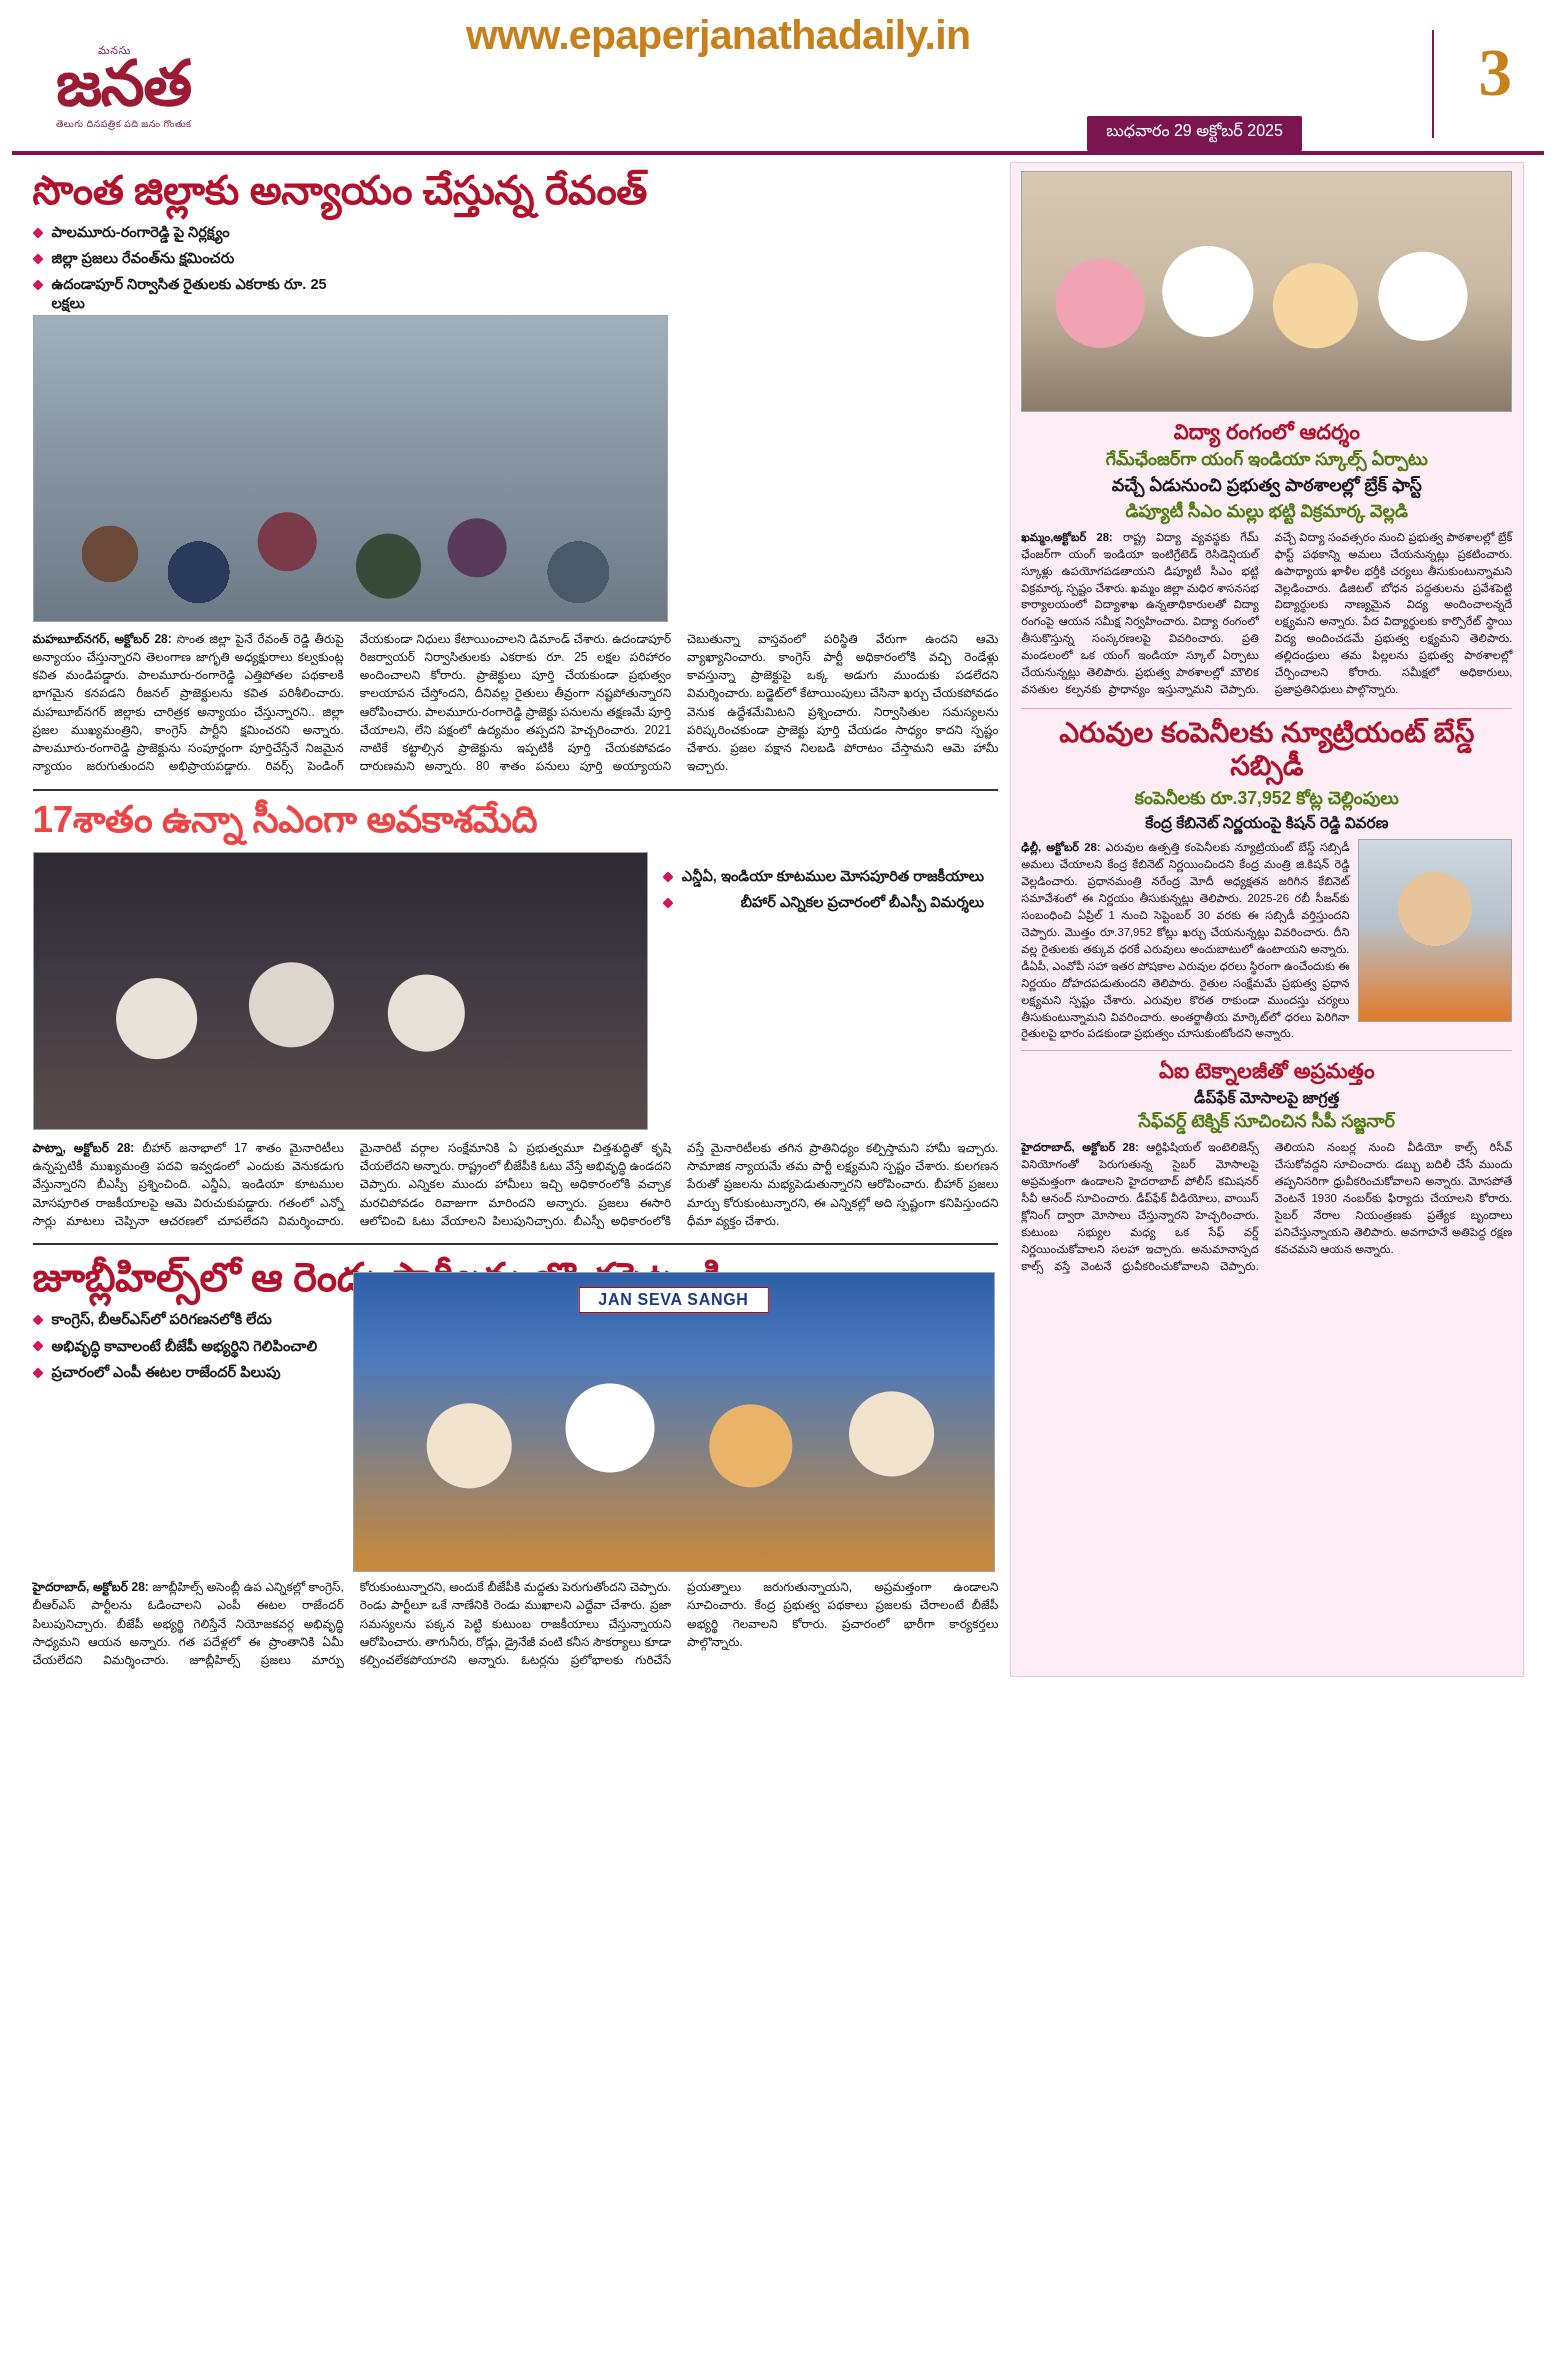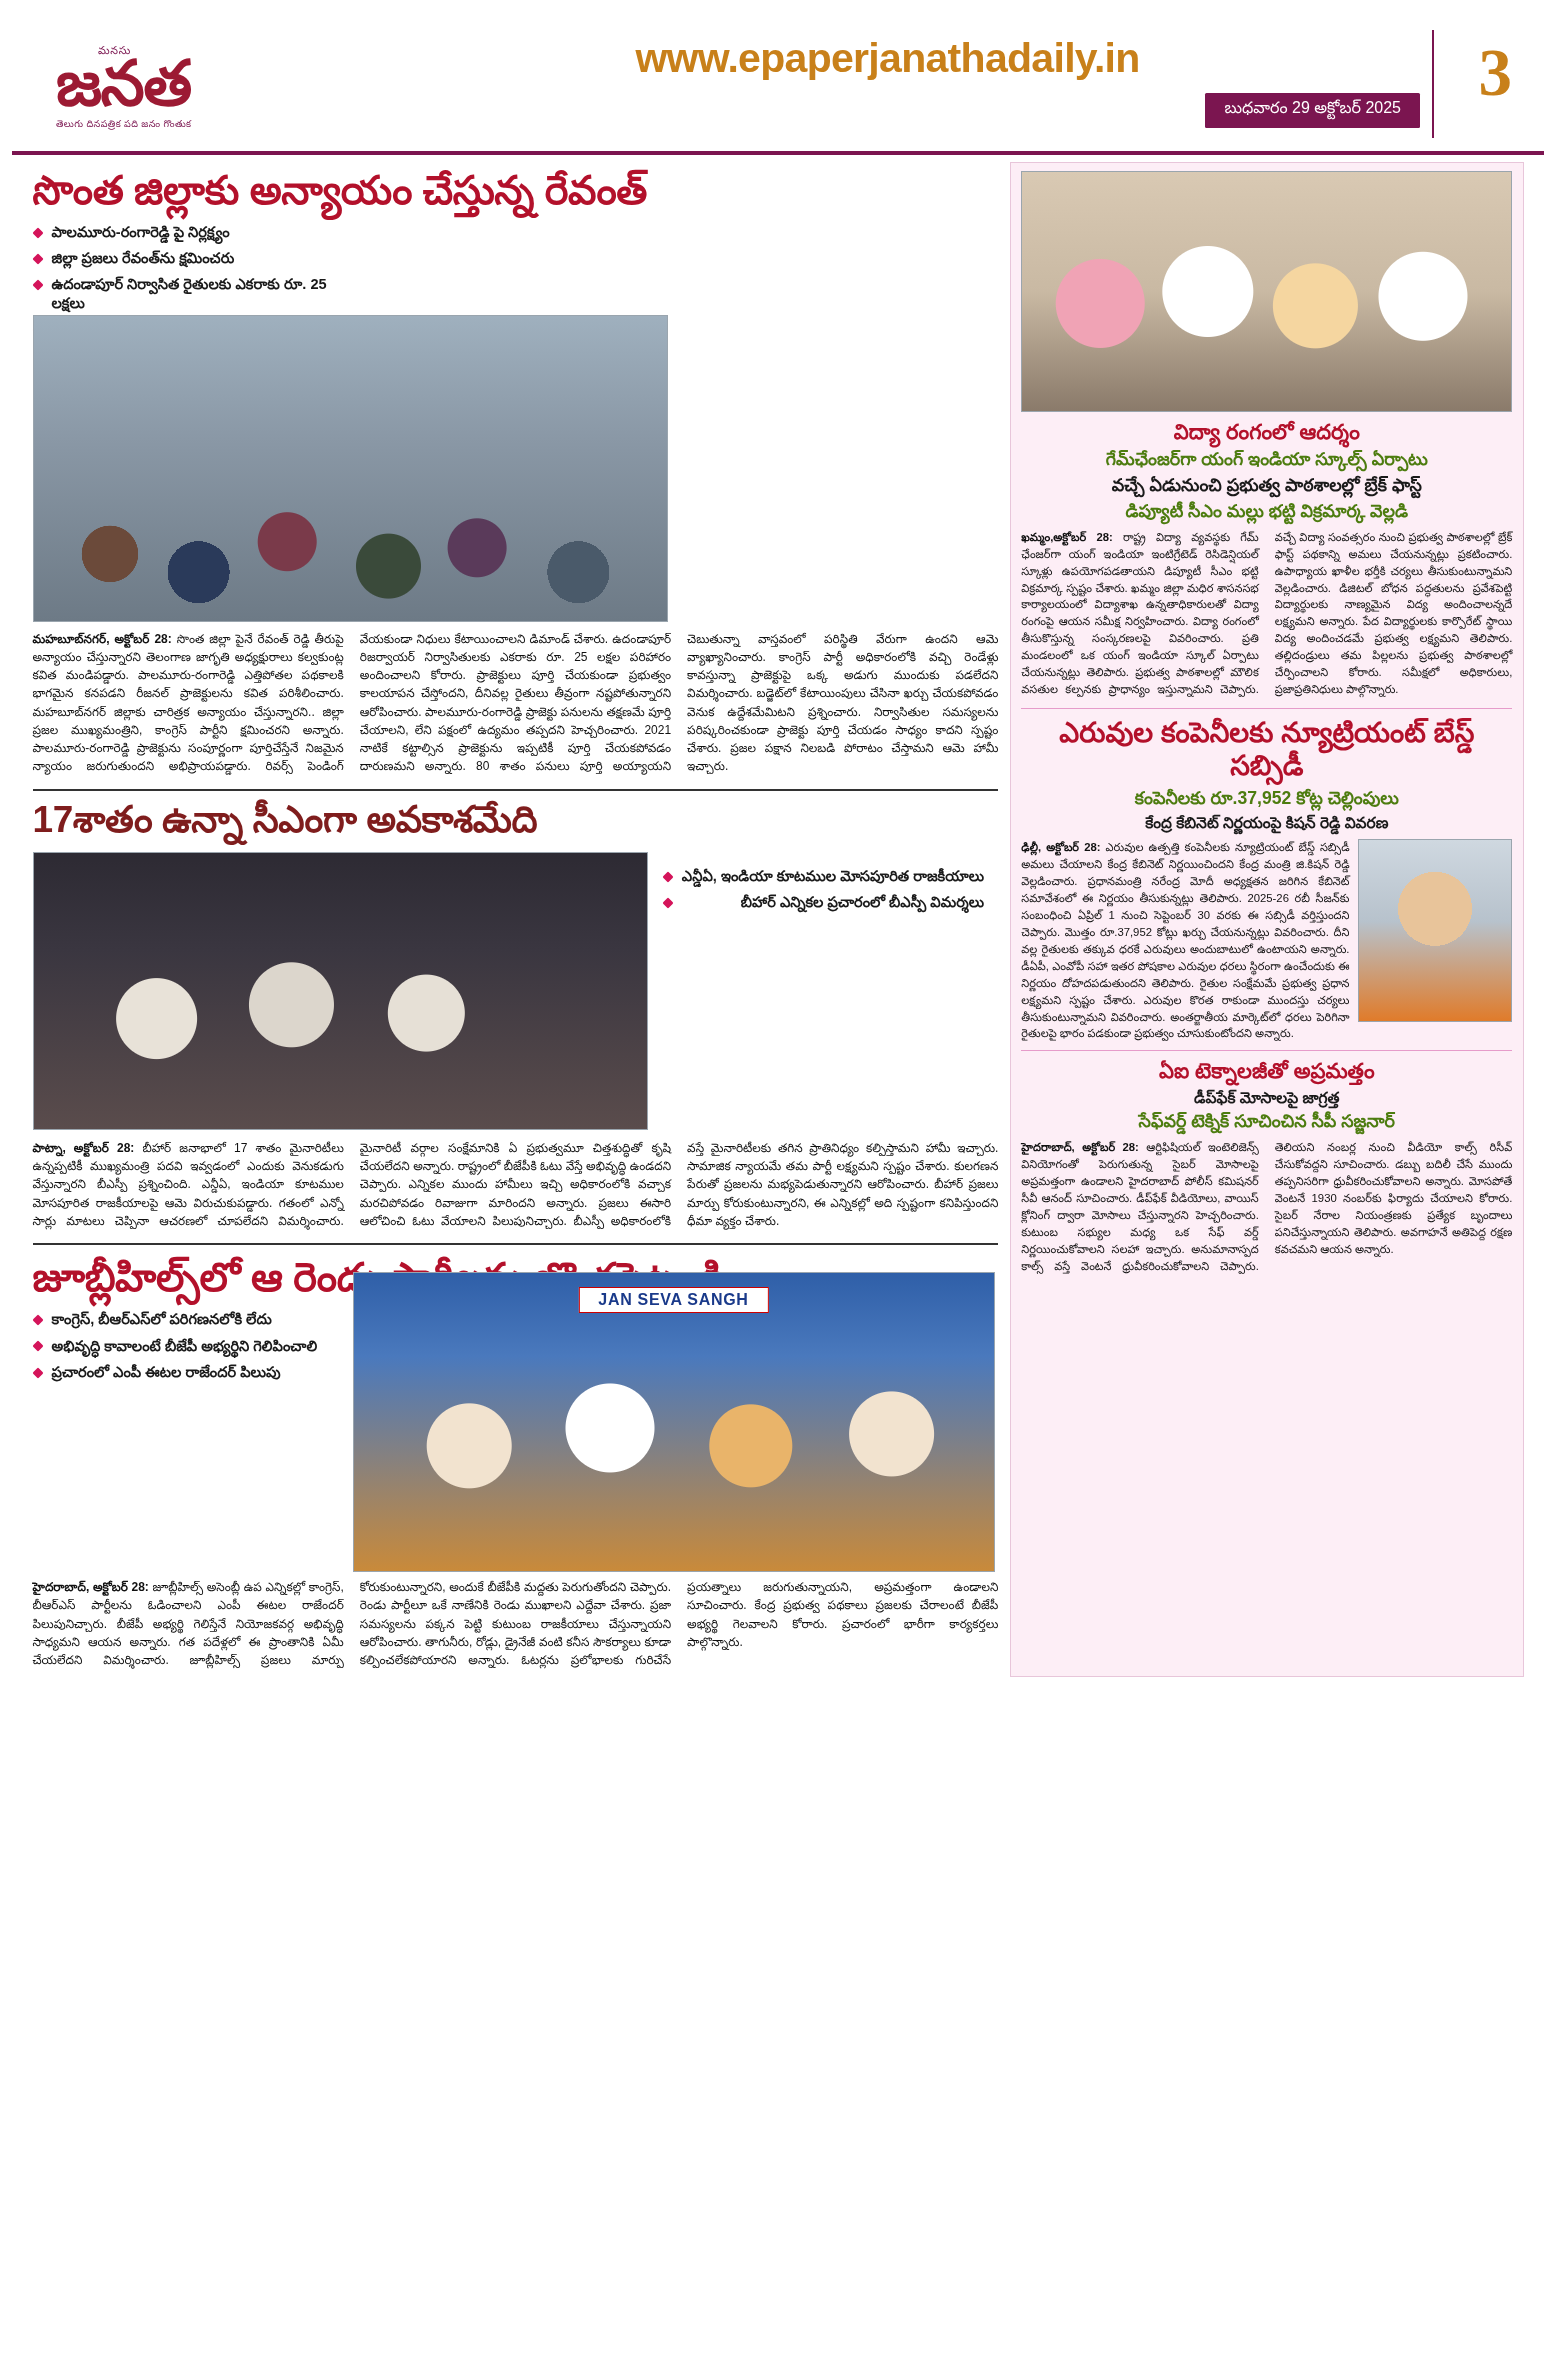--- a/index.html
+++ b/index.html
@@ -58,7 +58,7 @@
     flex: 1;
     position: relative;
     display: flex;
-    flex-direction: column;
+    flex-direction: row;
     justify-content: center;
     padding-left: 29px;
   }

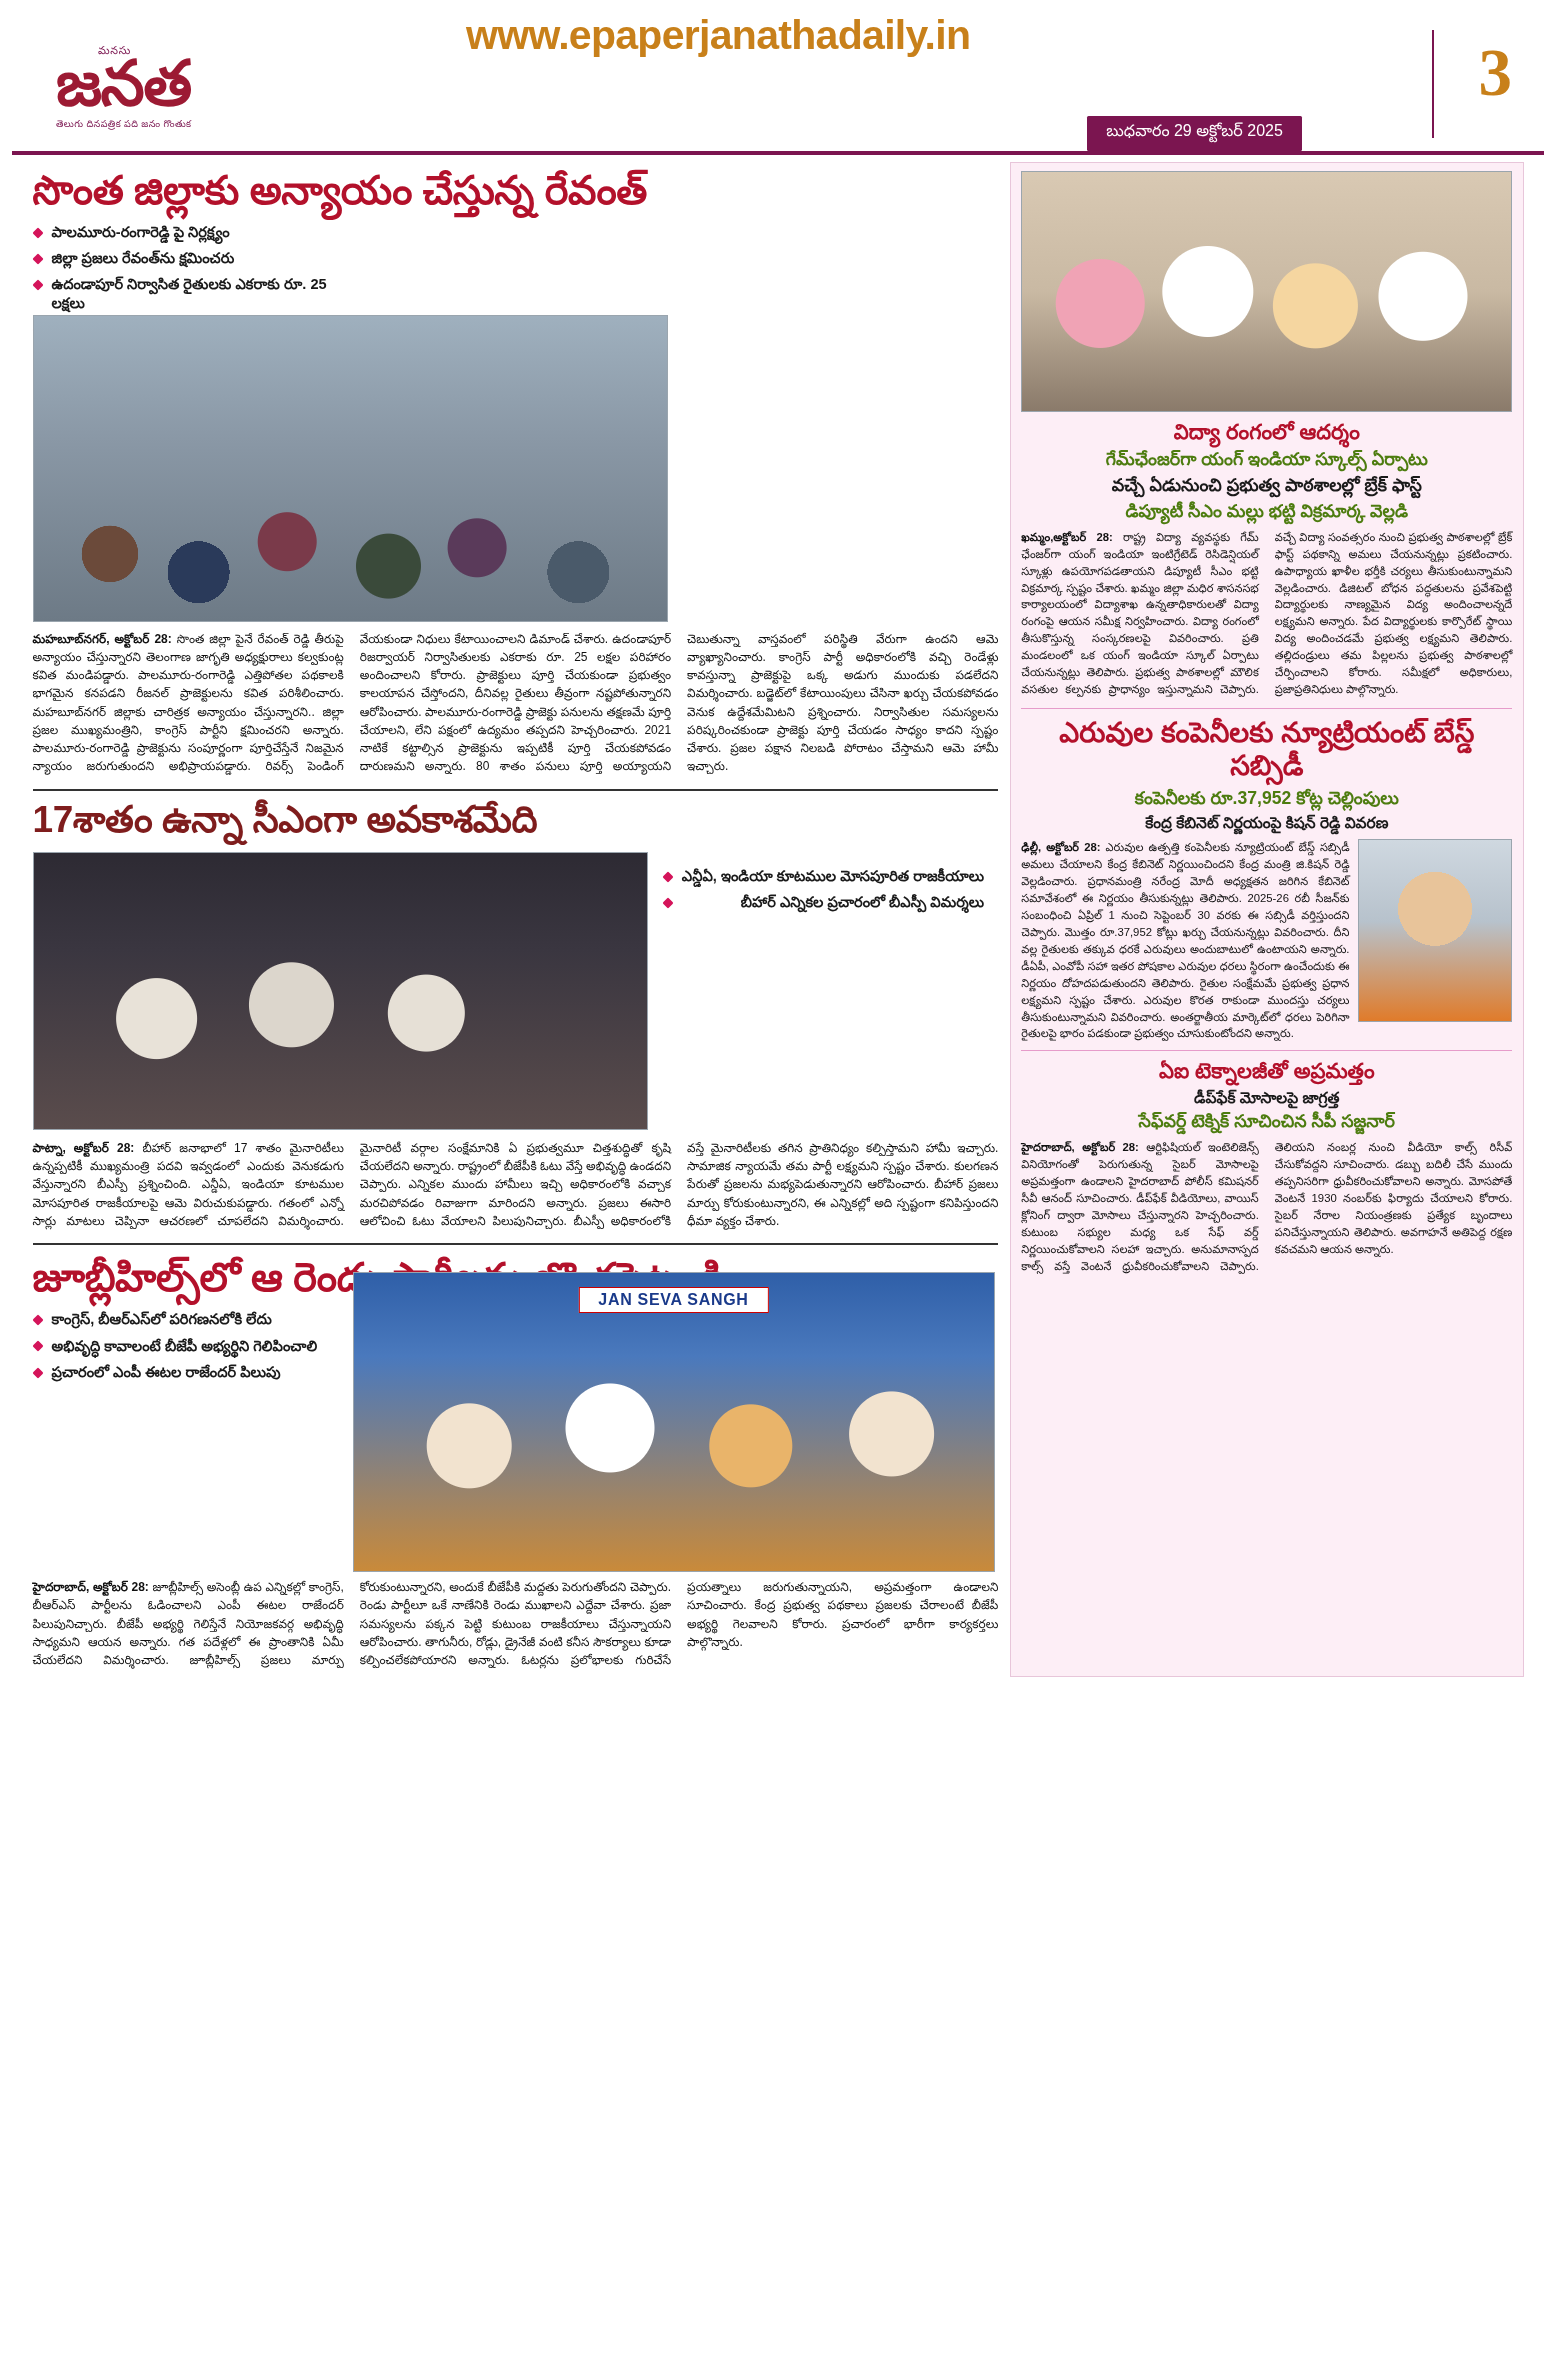--- a/index.html
+++ b/index.html
@@ -122,7 +122,7 @@
     line-height: 1.15;
     letter-spacing: -0.4px;
   }
-  h1.headline.dark { color: #7f1d1d; font-size: 37px; }
+  h1.headline.dark { color: #ef4444; font-size: 37px; }
   h1.headline.maroon2 { color: #b3112b; }
 
   .bullets {

